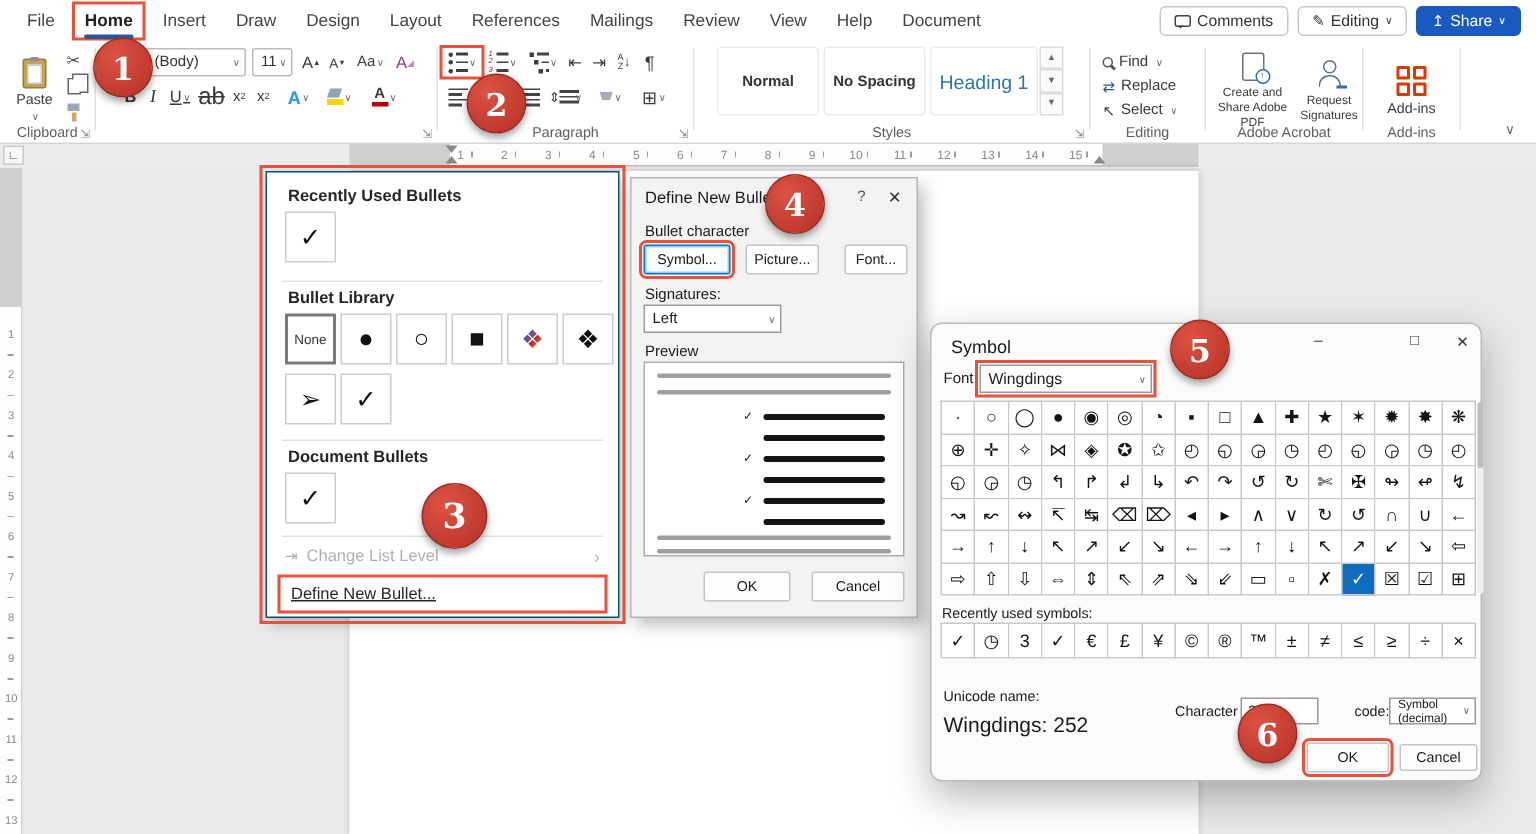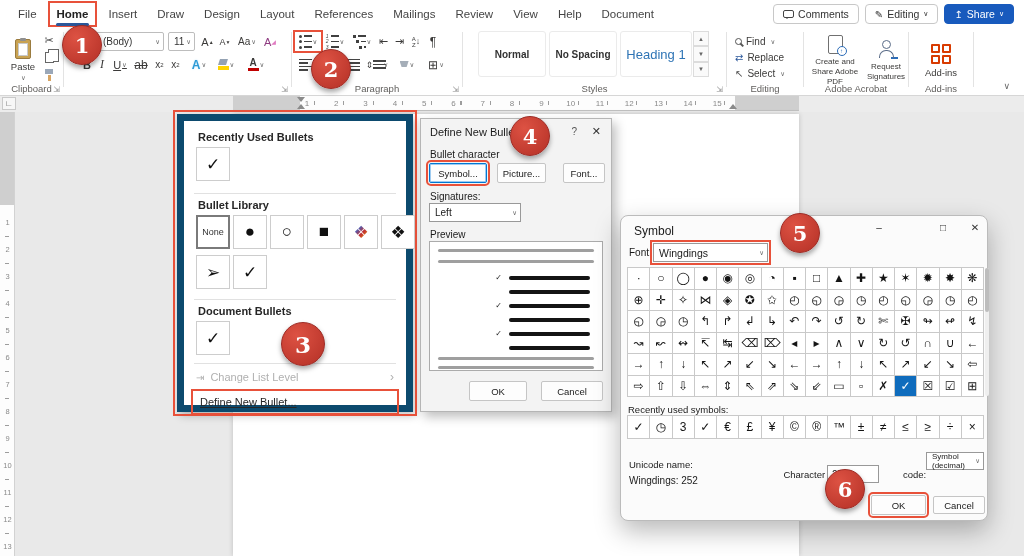--- a/index.html
+++ b/index.html
@@ -260,7 +260,7 @@
           <span>U</span>
           <span class="dd">∨</span>
         </button>
-      <button class="rbtn" style="left:68px;top:28px;width:18px;height:17px;text-decoration:line-through;font-size:12px;">ab</button>
+      <button class="rbtn" style="left:68px;top:28px;width:18px;height:17px;text-decoration:line-through;font-size:16px;">ab</button>
       <button class="rbtn" style="left:88px;top:28px;width:15px;height:17px;font-size:10px;">x<sub style="font-size:6px;">2</sub></button>
       <button class="rbtn" style="left:104px;top:28px;width:15px;height:17px;font-size:10px;">x<sup style="font-size:6px;">2</sup></button>
       <button class="rbtn" style="left:124px;top:28px;width:22px;height:17px;">

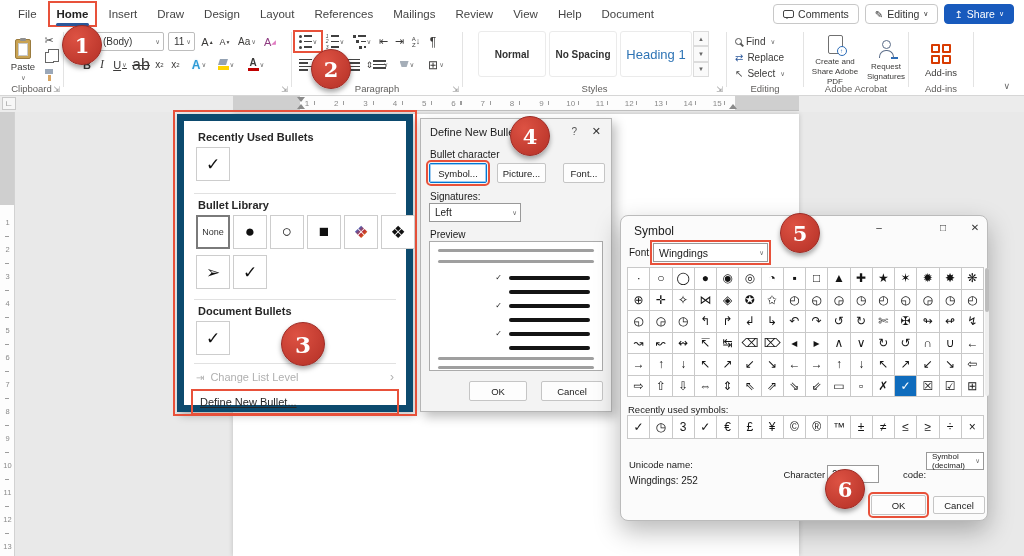--- a/index.html
+++ b/index.html
@@ -116,7 +116,7 @@
   .page{position:absolute;left:233px;top:2px;width:566px;height:442px;background:#fff;box-shadow:0 0 5px rgba(0,0,0,.18);}
 
   
-  .bullet-dd{position:absolute;left:177px;top:114px;width:236px;height:298px;background:#fff;border:7px solid #0c4a6e;box-shadow:3px 4px 8px rgba(0,0,0,.22);outline:2px solid #e8513a;outline-offset:2px;z-index:10;font-size:11px;}
+  .bullet-dd{position:absolute;left:177px;top:114px;width:236px;height:298px;background:#fff;border:1px solid #0c4a6e;box-shadow:3px 4px 8px rgba(0,0,0,.22);outline:2px solid #e8513a;outline-offset:2px;z-index:10;font-size:11px;}
   .dd-title{position:absolute;left:14px;font-weight:bold;font-size:11px;color:#262626;}
   .tile-row{position:absolute;left:12px;display:flex;gap:3px;}
   .tile{width:34px;height:34px;border:1px solid #cdcdcd;background:#fff;display:flex;align-items:center;justify-content:center;font-size:17px;color:#111;cursor:pointer;}

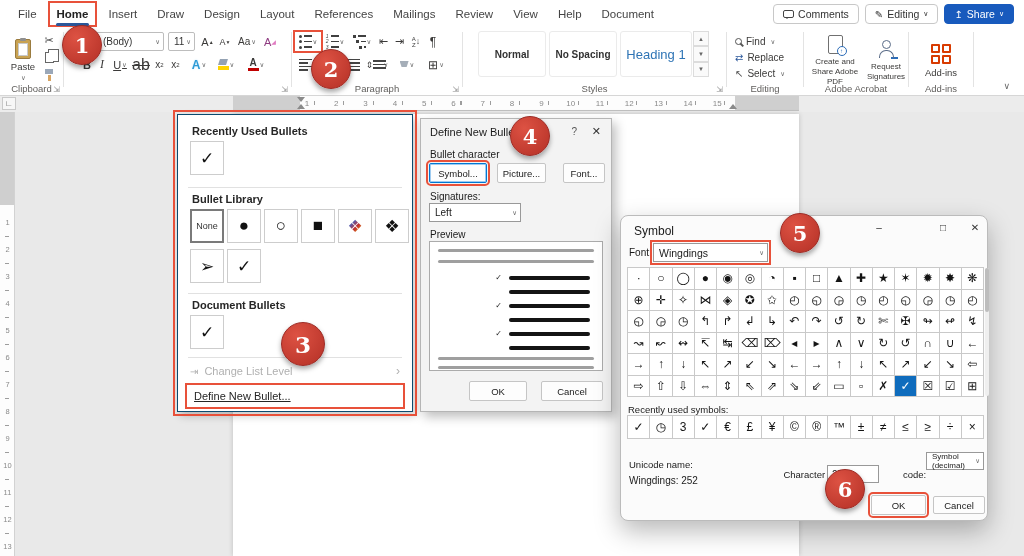--- a/index.html
+++ b/index.html
@@ -163,7 +163,7 @@
   .cc-lab{position:absolute;left:150px;top:253px;width:80px;text-align:right;font-size:9.5px;color:#1a1a1a;}
   .cc-input{position:absolute;left:206px;top:249px;width:52px;height:18px;border:1px solid #999;background:#fff;font-family:inherit;font-size:10px;padding:0 4px;color:#1a1a1a;}
   .from-lab{position:absolute;left:282px;top:253px;font-size:9.5px;color:#1a1a1a;}
-  .from-combo{position:absolute;left:305px;top:236px;width:58px;height:18px;font-size:8px;}
+  .from-combo{position:absolute;left:305px;top:249px;width:58px;height:18px;font-size:8px;}
   .sym-ok{left:250px;top:279px;width:55px;height:20px;}
   .sym-cancel{left:312px;top:280px;width:52px;height:18px;}
 

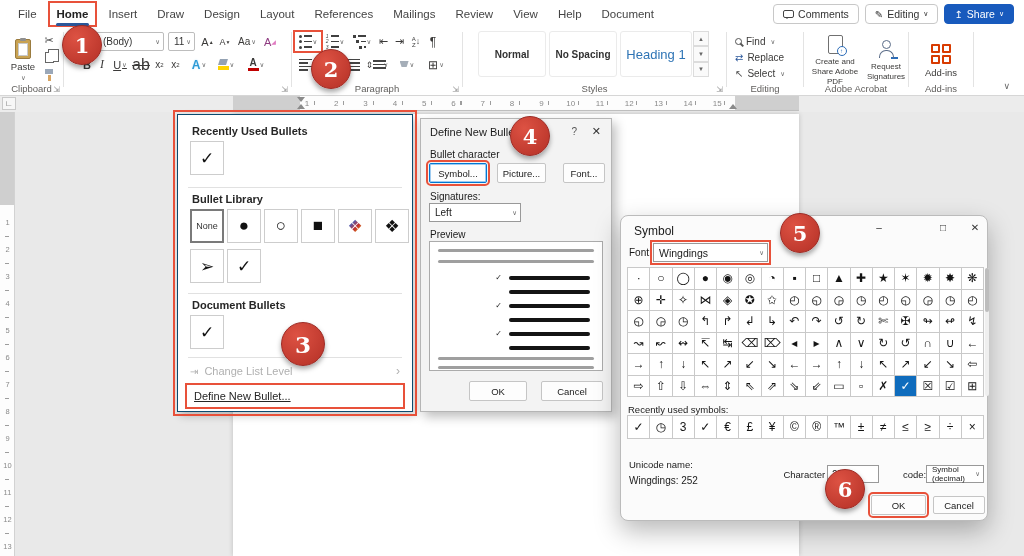--- a/index.html
+++ b/index.html
@@ -159,7 +159,7 @@
   .recent-row{position:absolute;left:6px;top:199px;width:357px;display:grid;grid-template-columns:repeat(16,1fr);border-top:1px solid #c9c9c9;border-left:1px solid #c9c9c9;background:#fff;}
   .recent-row .sym-cell{height:23px;}
   .uni-lab{position:absolute;left:8px;top:243px;font-size:9.5px;color:#1a1a1a;}
-  .uni-val{position:absolute;left:8px;top:259px;font-size:10px;color:#1a1a1a;}
+  .uni-val{position:absolute;left:8px;top:259px;font-size:14px;color:#1a1a1a;}
   .cc-lab{position:absolute;left:150px;top:253px;width:80px;text-align:right;font-size:9.5px;color:#1a1a1a;}
   .cc-input{position:absolute;left:206px;top:249px;width:52px;height:18px;border:1px solid #999;background:#fff;font-family:inherit;font-size:10px;padding:0 4px;color:#1a1a1a;}
   .from-lab{position:absolute;left:282px;top:253px;font-size:9.5px;color:#1a1a1a;}

